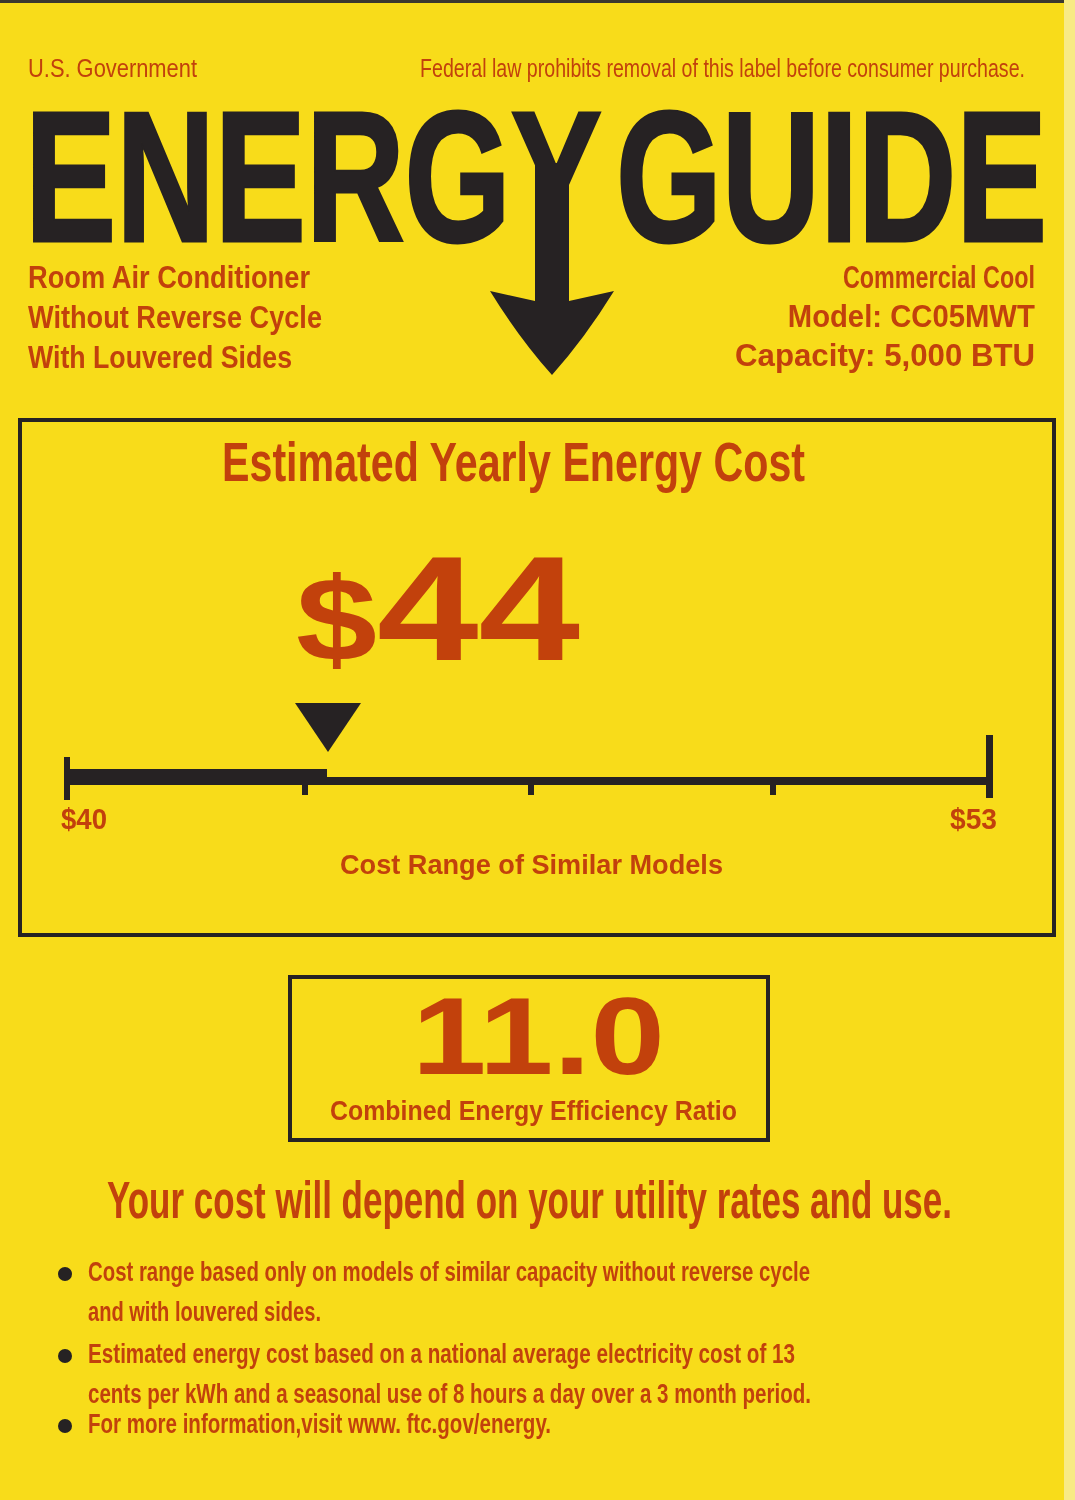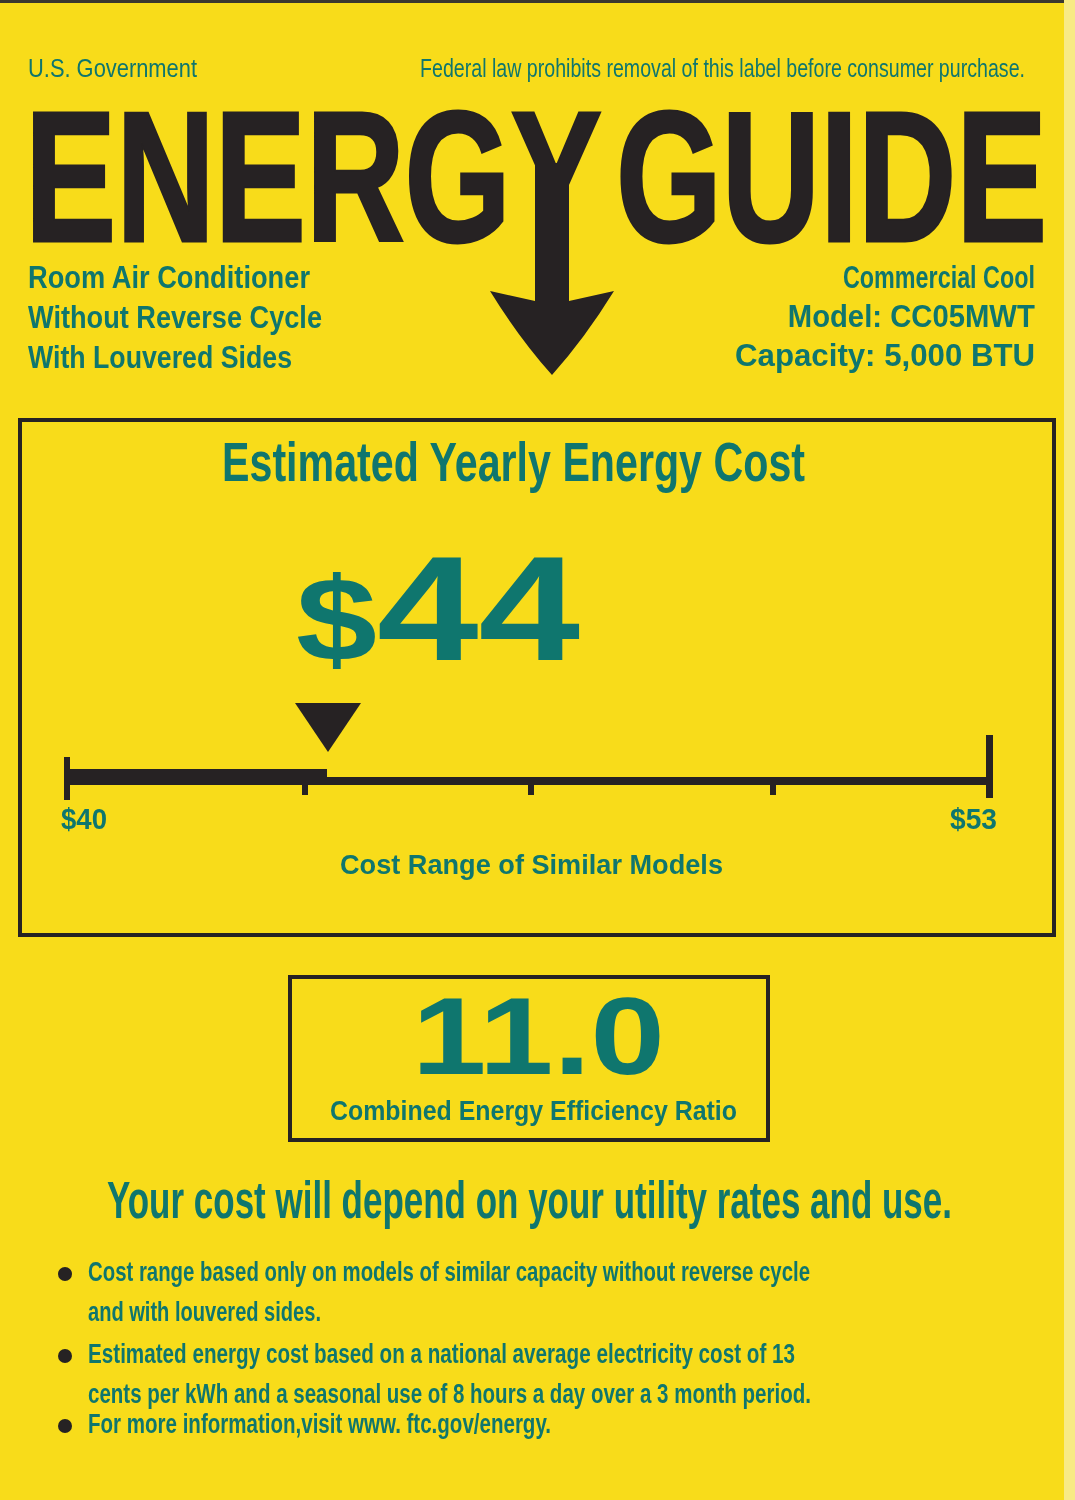--- a/index.html
+++ b/index.html
@@ -9,7 +9,7 @@
     background:#F8DC1A;
     overflow:hidden;
     font-family:"Liberation Sans", sans-serif;
-    color:#0f766e;
+    color:#c2410c;
   }
   .abs{position:absolute;white-space:nowrap;line-height:1;}
   .bold{font-weight:bold;}

